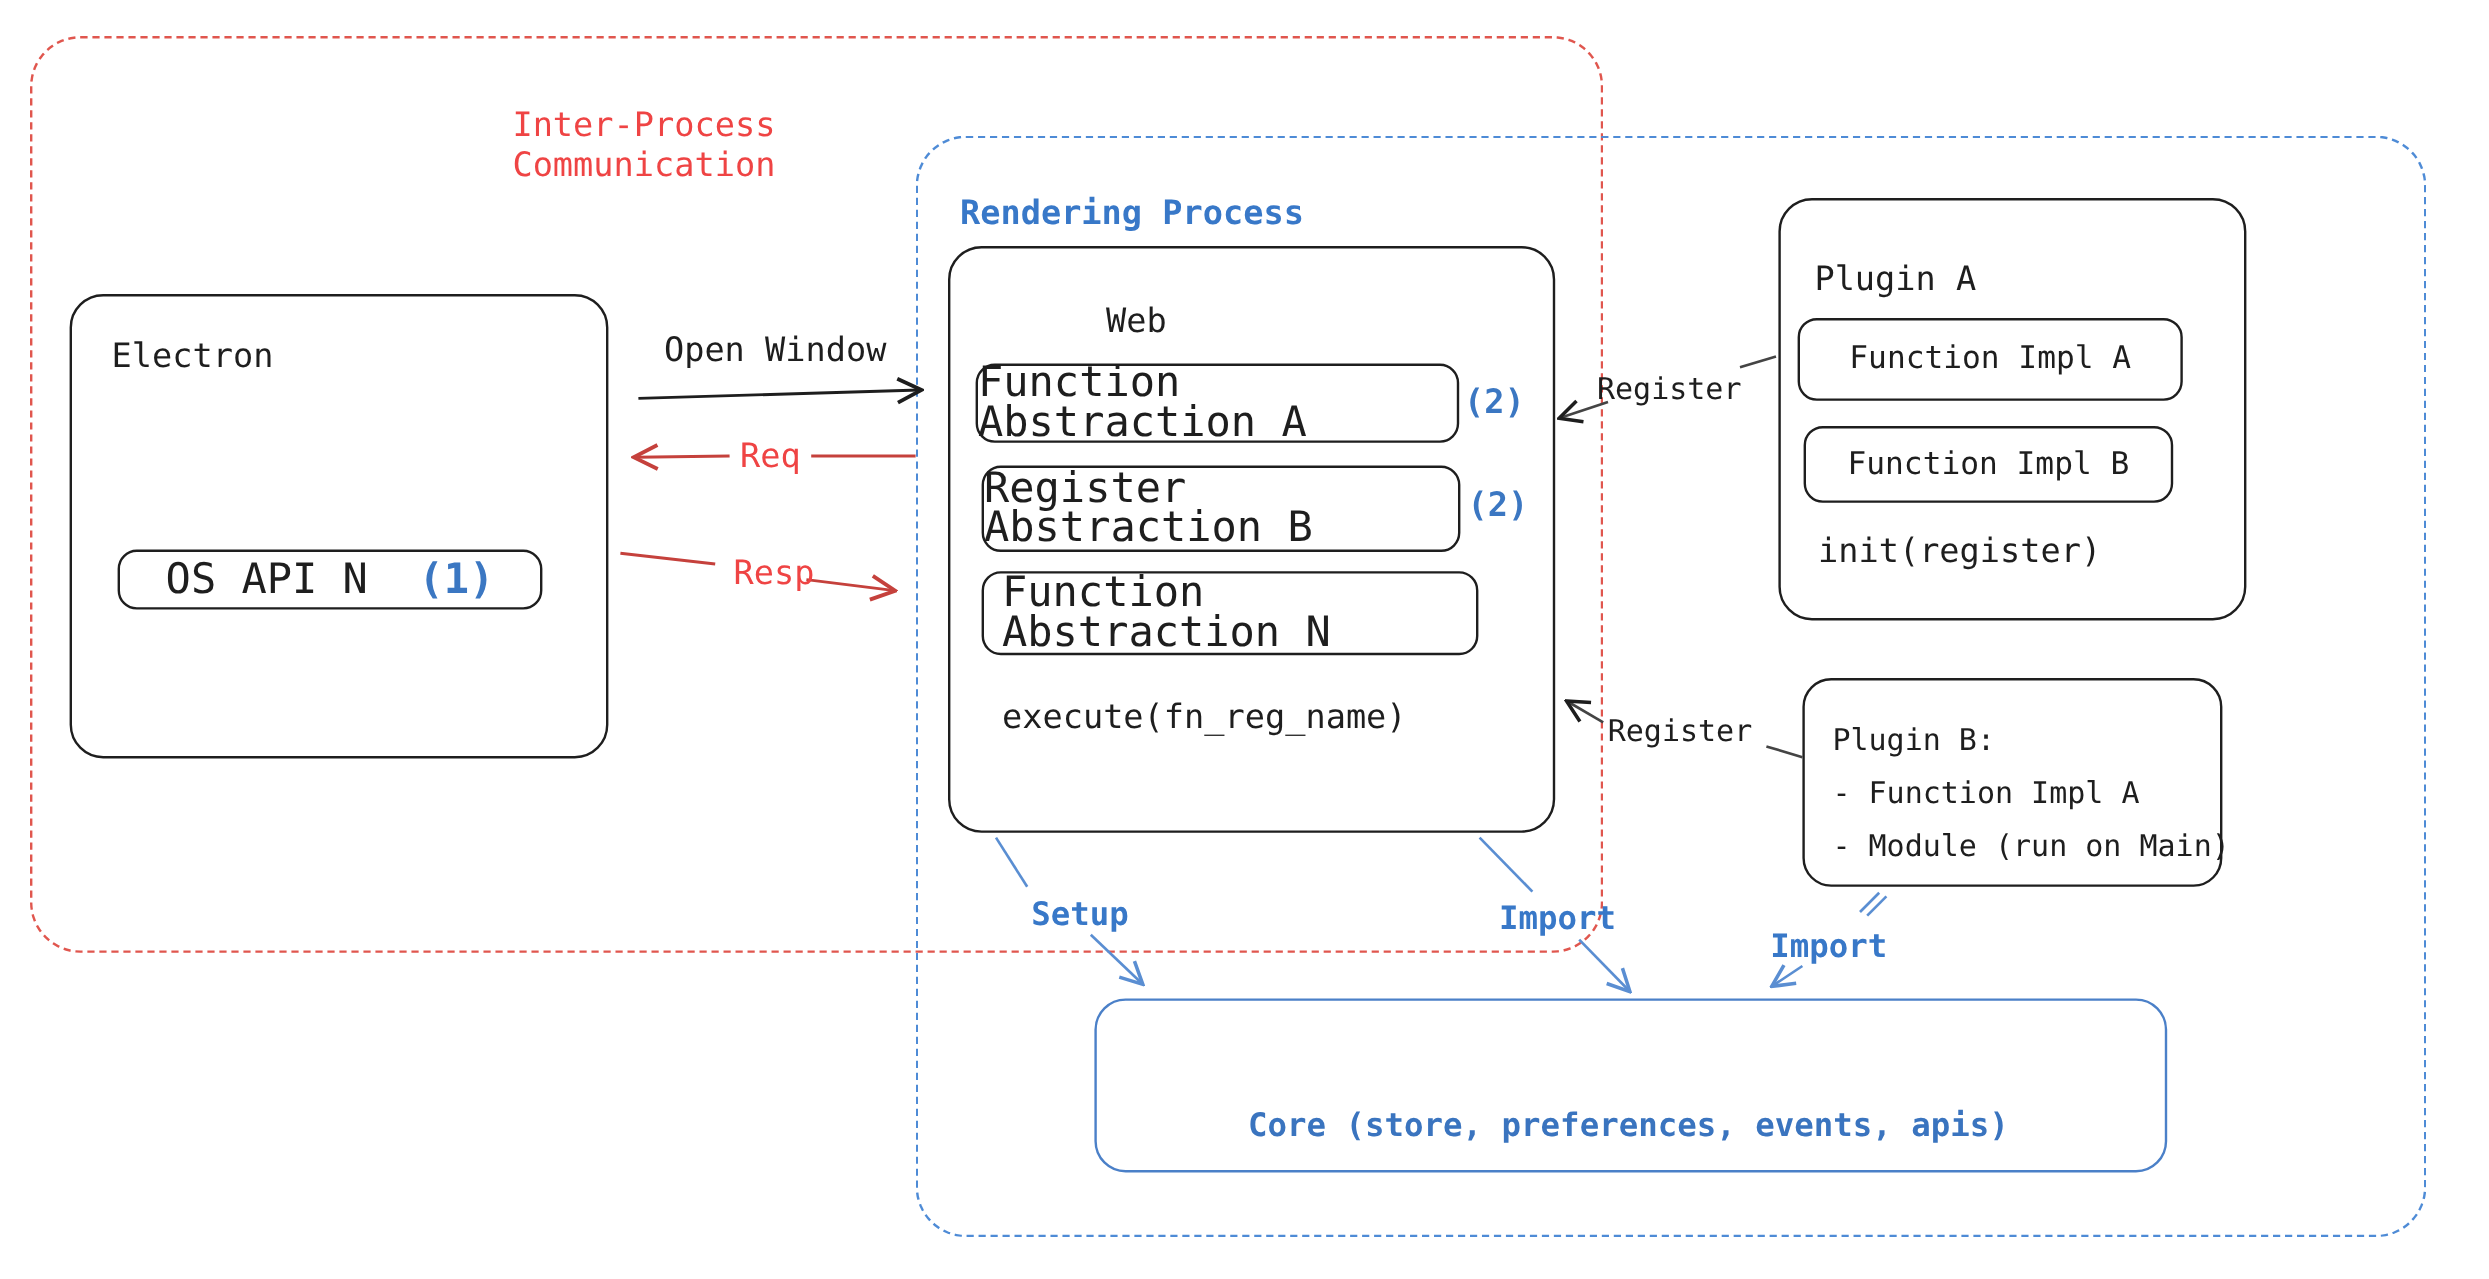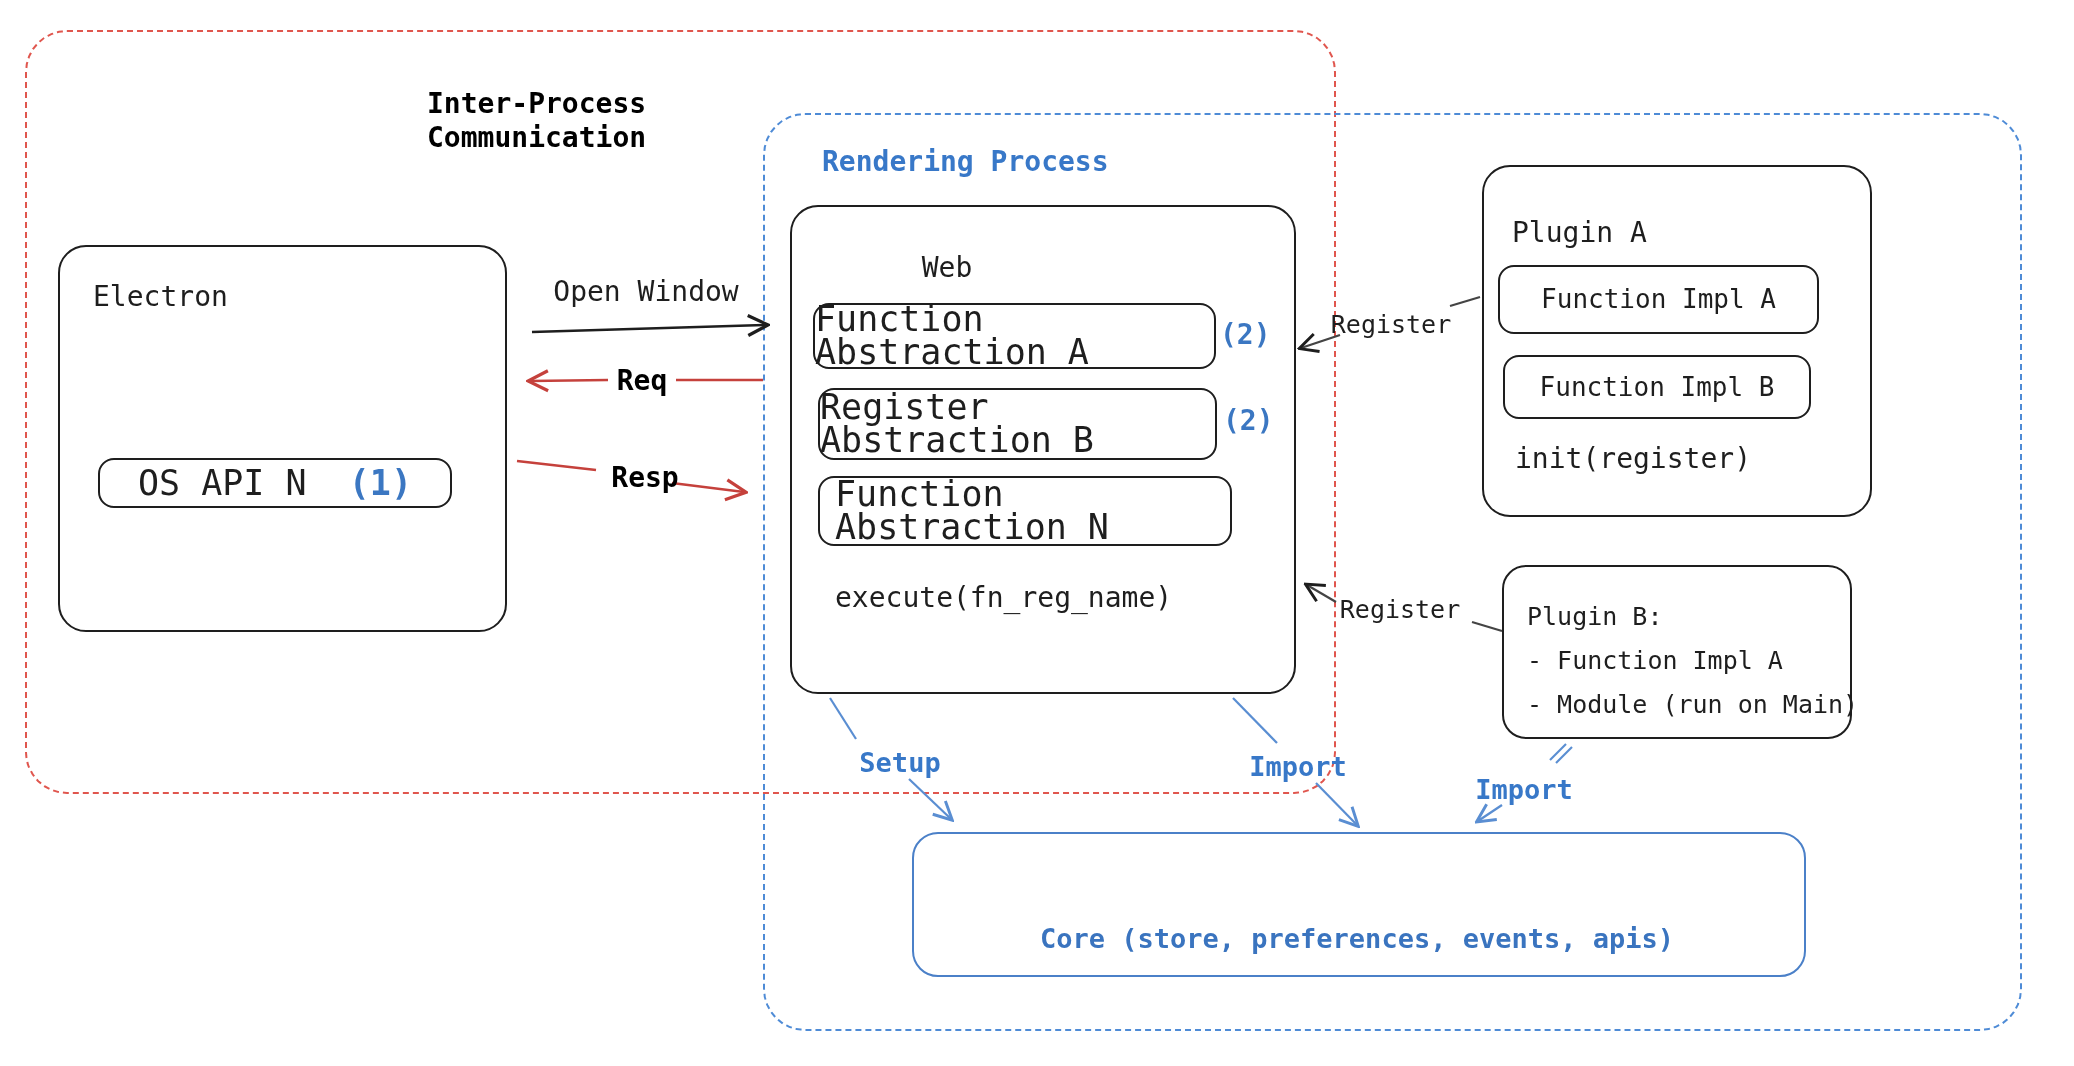--- a/index.html
+++ b/index.html
@@ -29,7 +29,7 @@
     background:#ffffff;border:2.2px solid #4b80c8;border-radius:26px;
   }
   .t-black{color:#1e1e1e;}
-  .t-red{color:#000000;font-weight:700;}
+  .t-red{color:#ef4444;font-weight:400;}
   .t-blue{color:#3878c8;font-weight:700;}
   .t-blue-num{color:#3b77c2;font-weight:700;}
   .title{font-size:28px;}

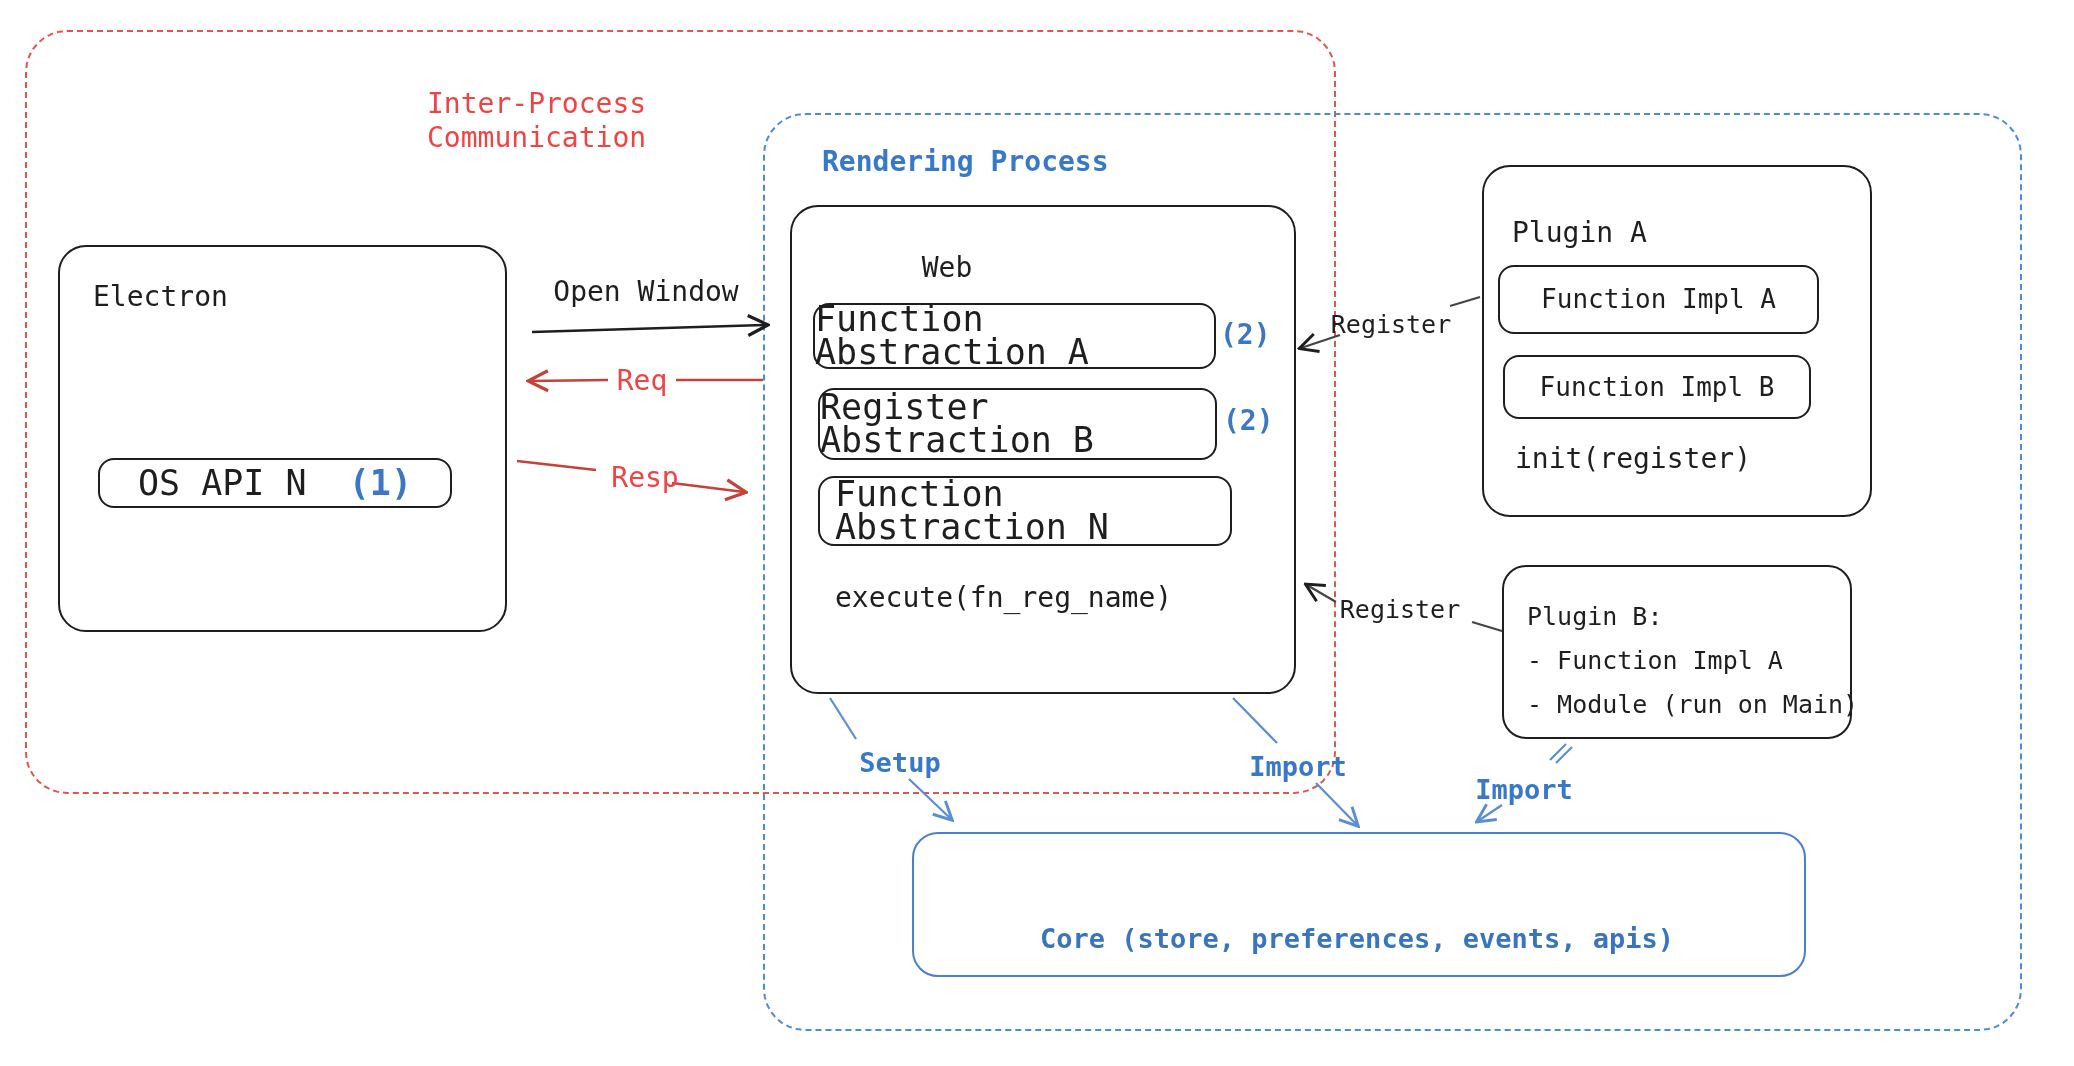--- a/index.html
+++ b/index.html
@@ -52,7 +52,7 @@
     <div>Inter-Process</div>
     <div>Communication</div>
   </div>
-  <div class="abs t-blue title" style="left:800px;top:145px;margin-left:22px;">Rendering Process</div>
+  <div class="abs t-blue title" style="left:800px;top:161px;">Rendering Process</div>
 
   <div class="abs node" style="left:58px;top:245px;width:445px;height:383px;"></div>
   <div class="abs title t-black" style="left:93px;top:280px;">Electron</div>

